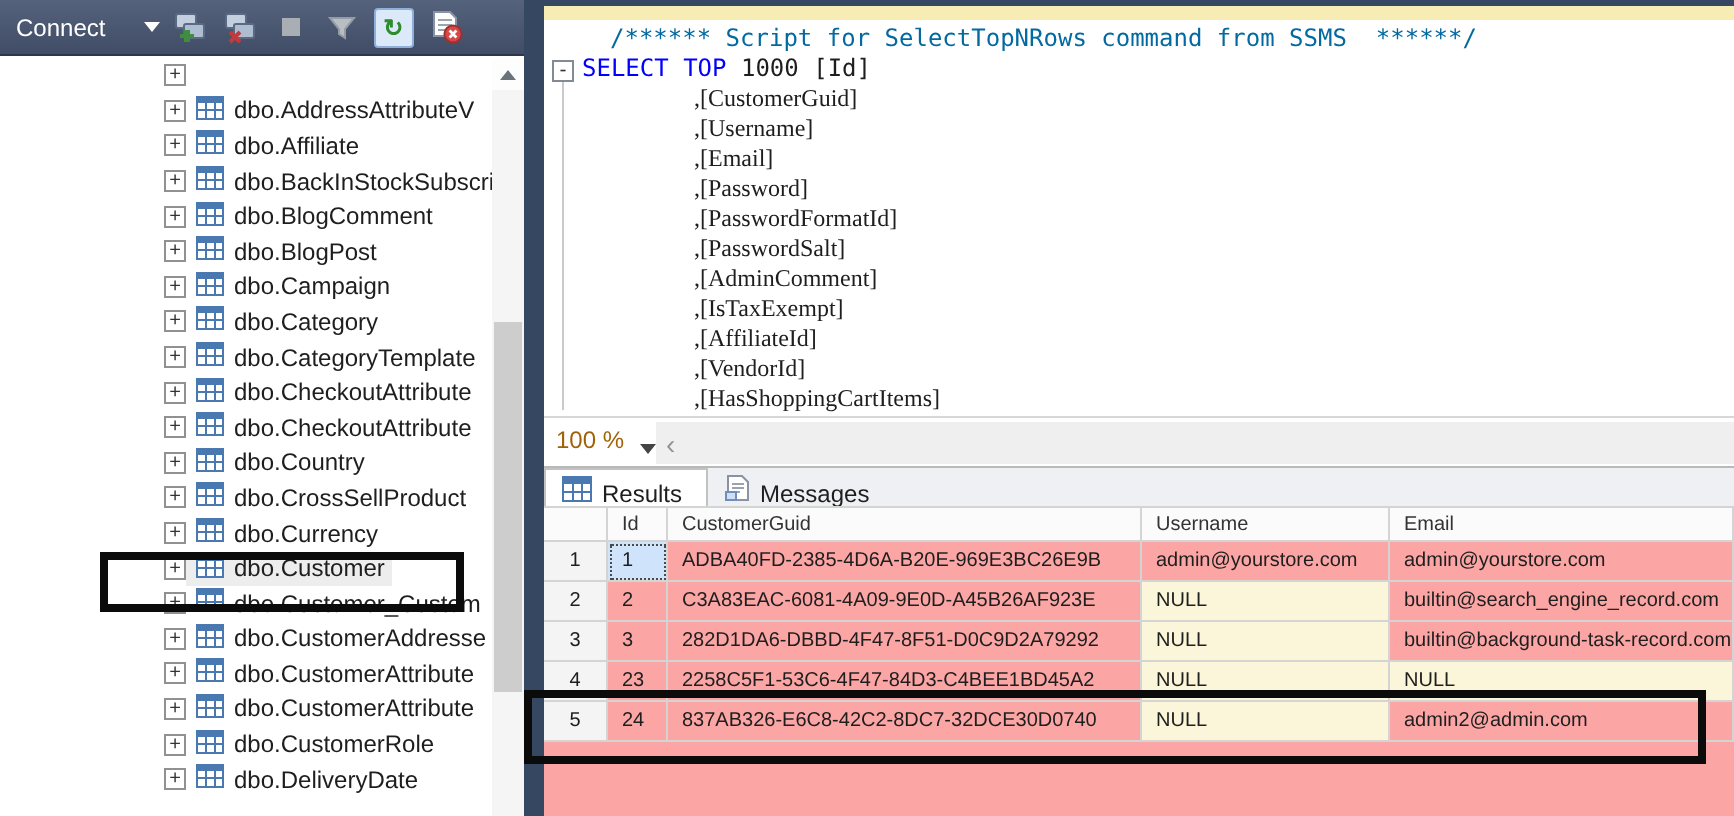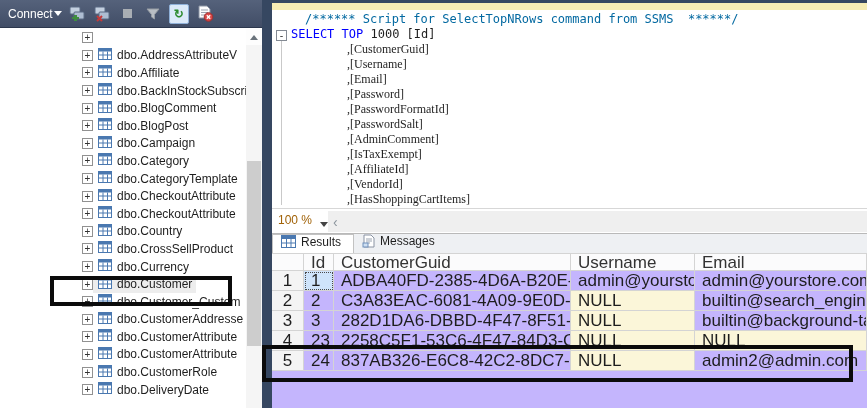--- a/index.html
+++ b/index.html
@@ -10,7 +10,7 @@
   .oe-toolbar{position:absolute;left:0;top:0;width:262px;height:28px;
     background:linear-gradient(#55627b,#414d66);border-bottom:1px solid #2c374d;
     display:flex;align-items:center;gap:7px;padding-left:8px;box-sizing:border-box;}
-  .connect-btn{display:flex;align-items:center;gap:1px;color:#fff;cursor:default;}
+  .connect-btn{display:flex;align-items:center;gap:19px;color:#fff;cursor:default;}
   .dd-arrow{width:0;height:0;border-left:4px solid transparent;border-right:4px solid transparent;border-top:5px solid #fff;}
   .tb-icon{width:18px;height:18px;display:flex;align-items:center;justify-content:center;}
   .tb-icon svg{display:block;}

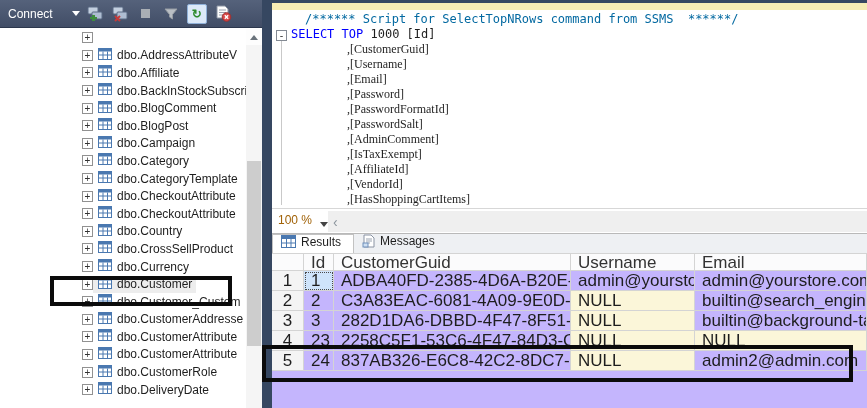--- a/index.html
+++ b/index.html
@@ -59,7 +59,7 @@
   
   .tabstrip{position:absolute;left:0;top:233px;right:0;height:20px;background:#eef0f3;border-top:1px solid #b9b9b9;
     display:flex;align-items:flex-end;}
-  .tab{display:flex;align-items:flex-start;gap:5px;height:20px;padding:0 12px 0 8px;box-sizing:border-box;}
+  .tab{display:flex;align-items:flex-end;gap:5px;height:20px;padding:0 12px 0 8px;box-sizing:border-box;}
   .tab.active{background:#fff;border:1px solid #c2c2c2;border-bottom:none;}
   .tab .ticon{flex:none;}
 

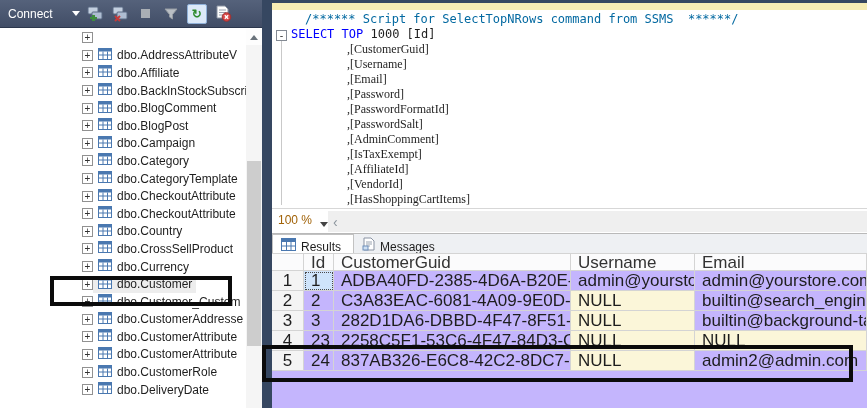--- a/index.html
+++ b/index.html
@@ -64,8 +64,8 @@
   .tab .ticon{flex:none;}
 
   
-  .grid{position:absolute;left:0;top:253px;right:0;bottom:0;background:#c4b5fd;
-    font-size:17px;color:#1e1e1e;}
+  .grid{position:absolute;left:0;top:253px;right:0;bottom:0;background:#fca5a5;
+    font-size:10px;color:#1e1e1e;}
   .grow{display:grid;grid-template-columns:32px 30px 237px 124px 1fr;}
   .gcell{height:20px;line-height:20px;padding:0 0 0 7px;border-right:1px solid #d4d4d4;
     border-bottom:1px solid #d4d4d4;overflow:hidden;white-space:nowrap;box-sizing:border-box;}

